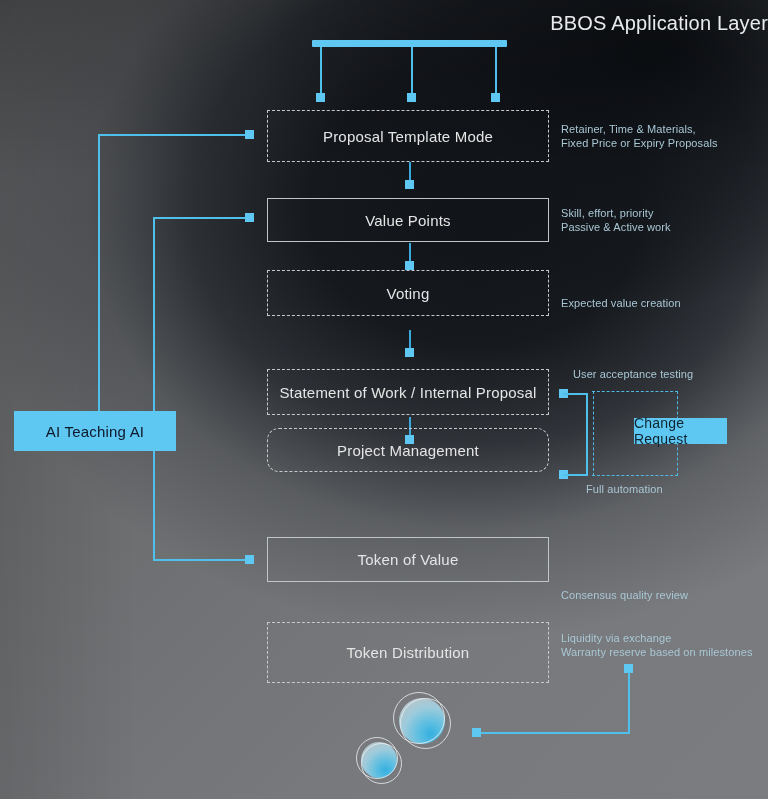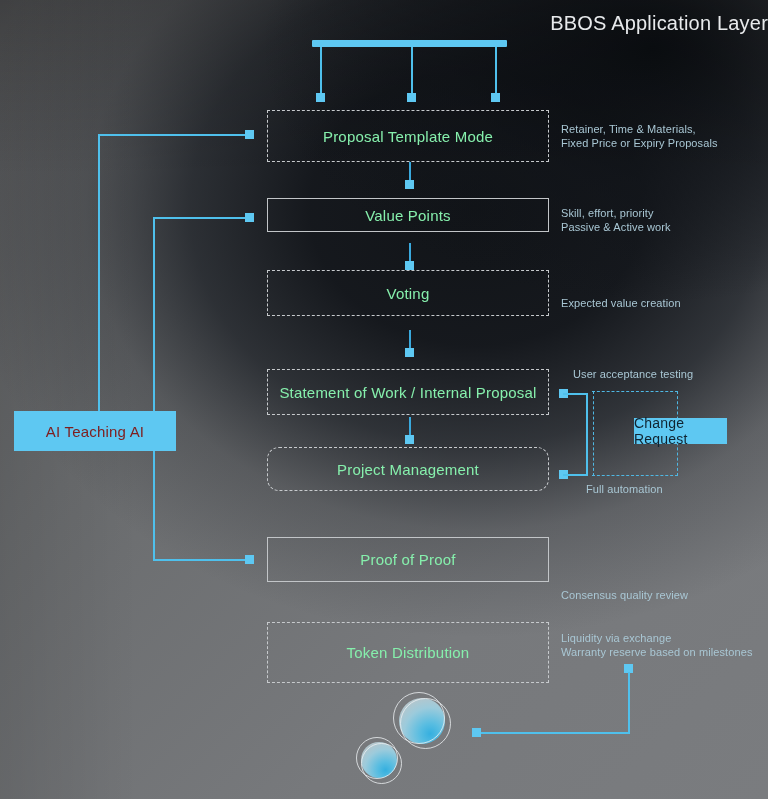--- a/index.html
+++ b/index.html
@@ -71,7 +71,7 @@
     display: flex;
     align-items: center;
     justify-content: center;
-    color: #86efac;
+    color: #e5e5e5;
     font-size: 15px;
     letter-spacing: 0.2px;
     background: transparent;

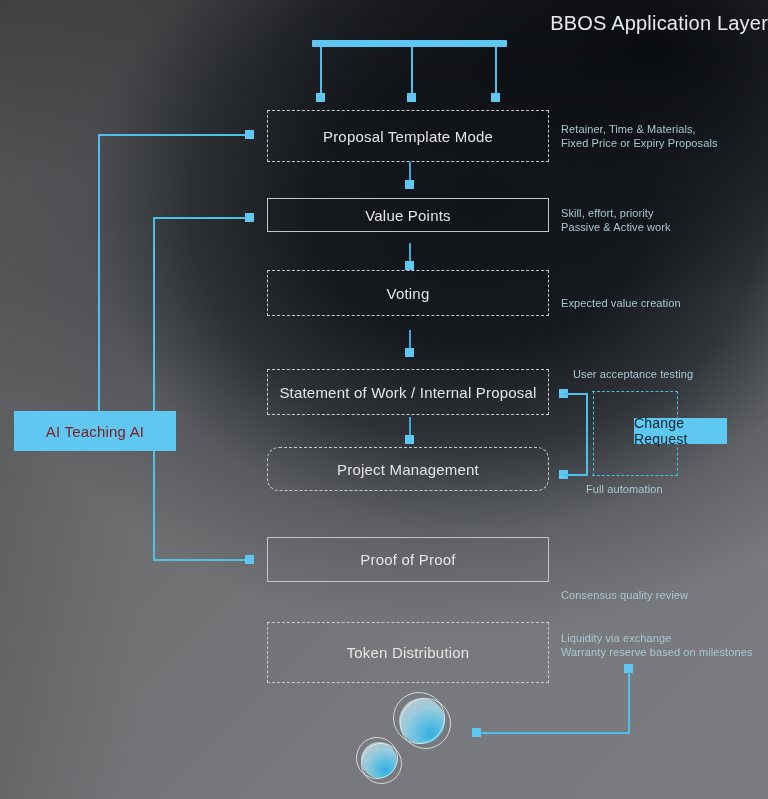--- a/index.html
+++ b/index.html
@@ -181,7 +181,7 @@
     <span>Proposal Template Mode</span>
   </div>
 
-  <div class="node solid" style="top:198px; height:34px;">
+  <div class="node solid" style="top:198px; height:44px;">
     <span>Value Points</span>
   </div>
 

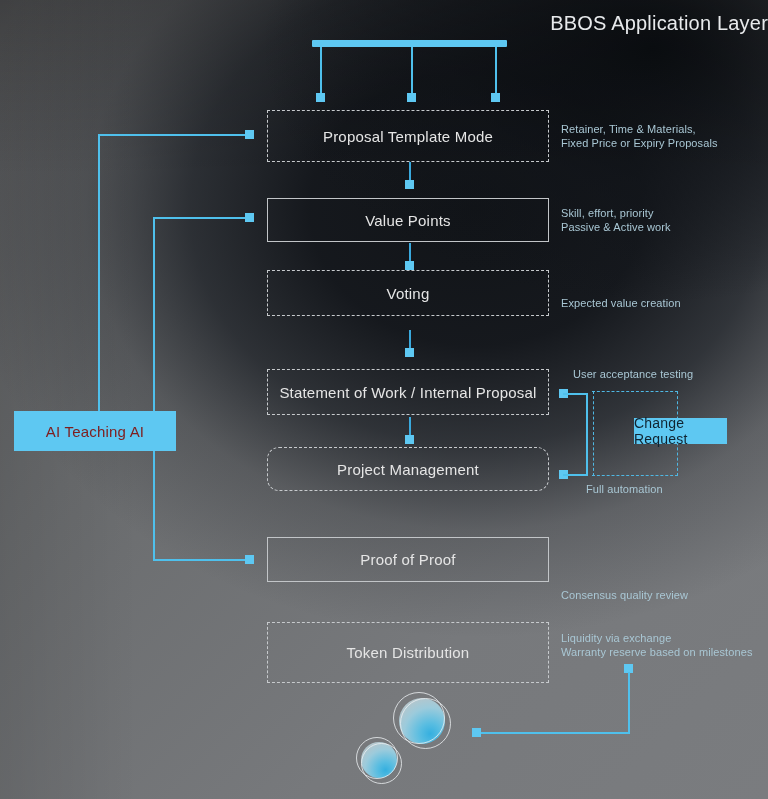--- a/index.html
+++ b/index.html
@@ -123,7 +123,7 @@
   .bluebox {
     position: absolute;
     background: #5ec8f2;
-    color: #7f1d1d;
+    color: #0f172a;
     display: flex;
     align-items: center;
     justify-content: center;

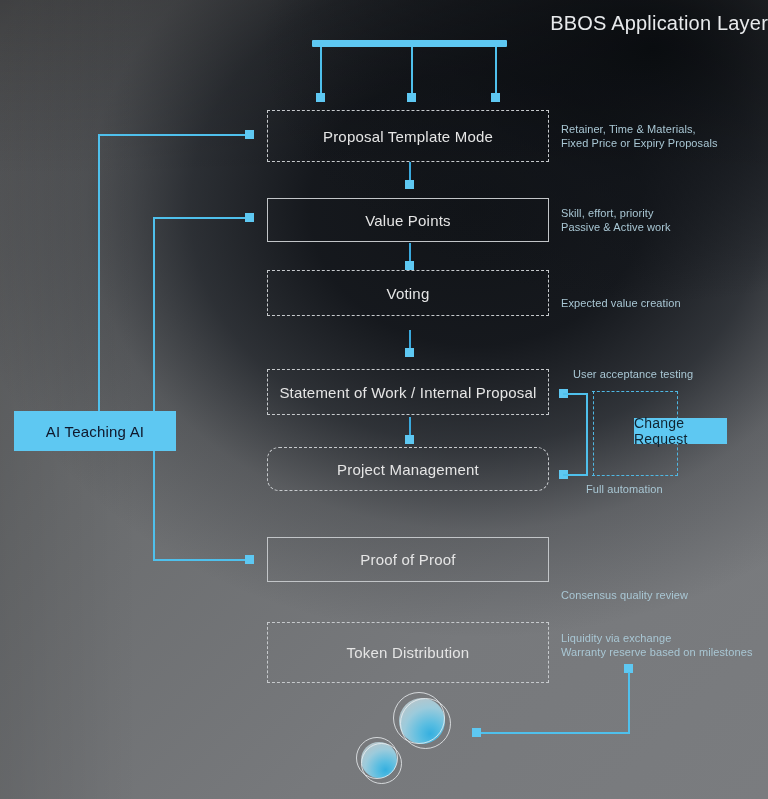--- a/index.html
+++ b/index.html
@@ -193,7 +193,7 @@
     <span>Statement of Work / Internal Proposal</span>
   </div>
 
-  <div class="node dashed" style="top:447px; height:44px;border-radius:12px;">
+  <div class="node dashed" style="top:428px; height:44px;border-radius:12px;">
     <span>Project Management</span>
   </div>
 

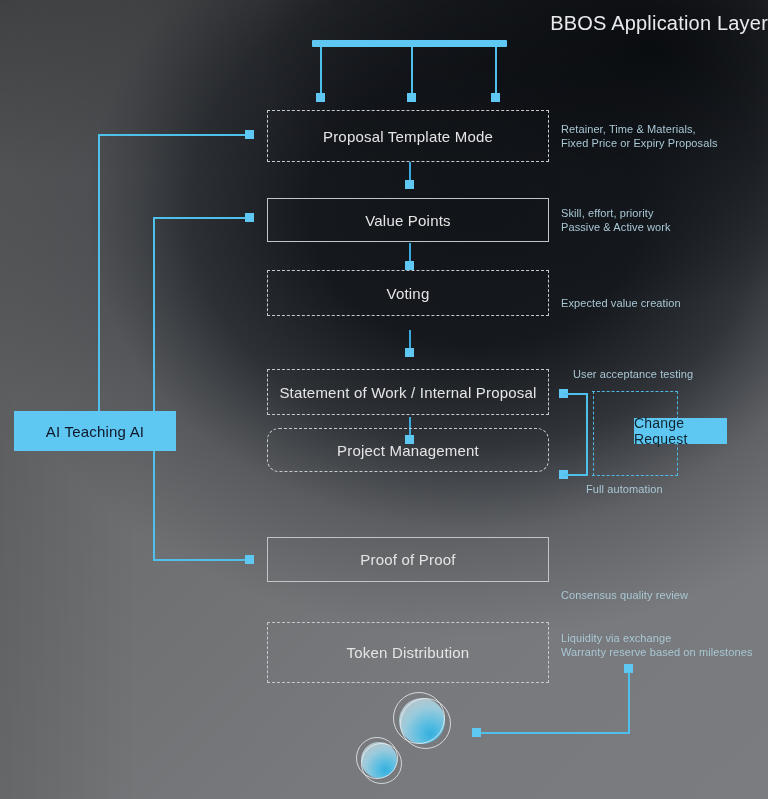--- a/index.html
+++ b/index.html
@@ -198,7 +198,7 @@
   </div>
 
   <div class="node solid" style="top:537px; height:45px;">
-    <span>Proof of Proof</span>
+    <span>Token of Value</span>
   </div>
 
   <div class="node dashed" style="top:622px; height:61px;">

